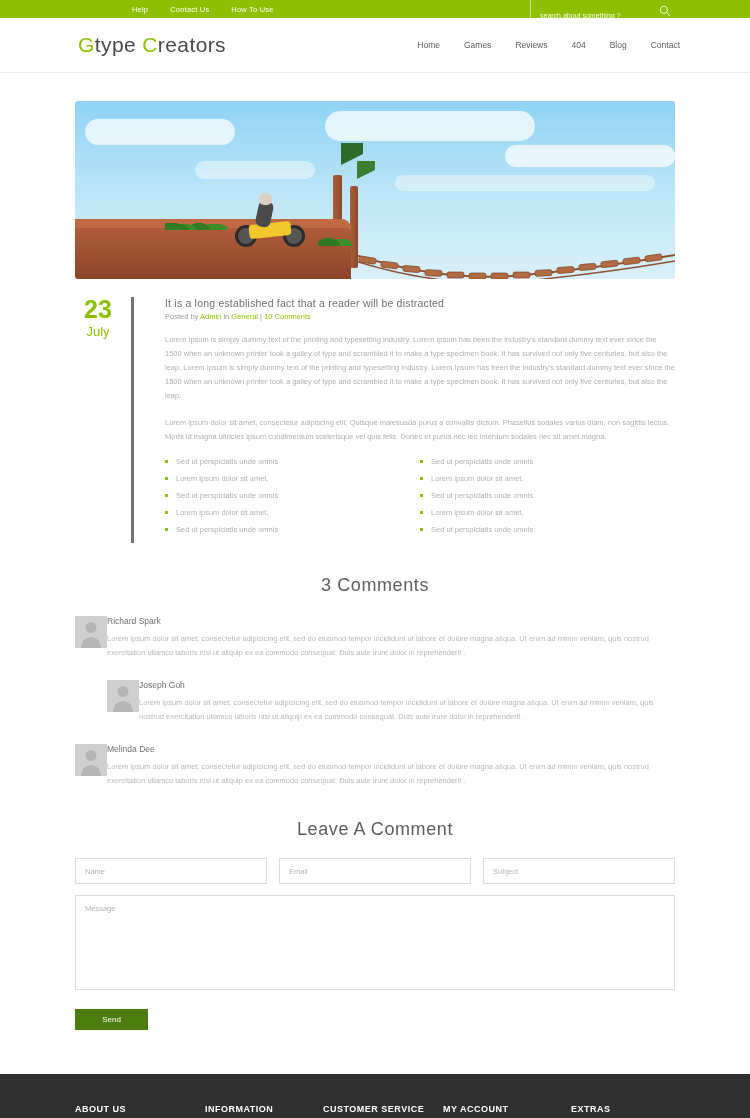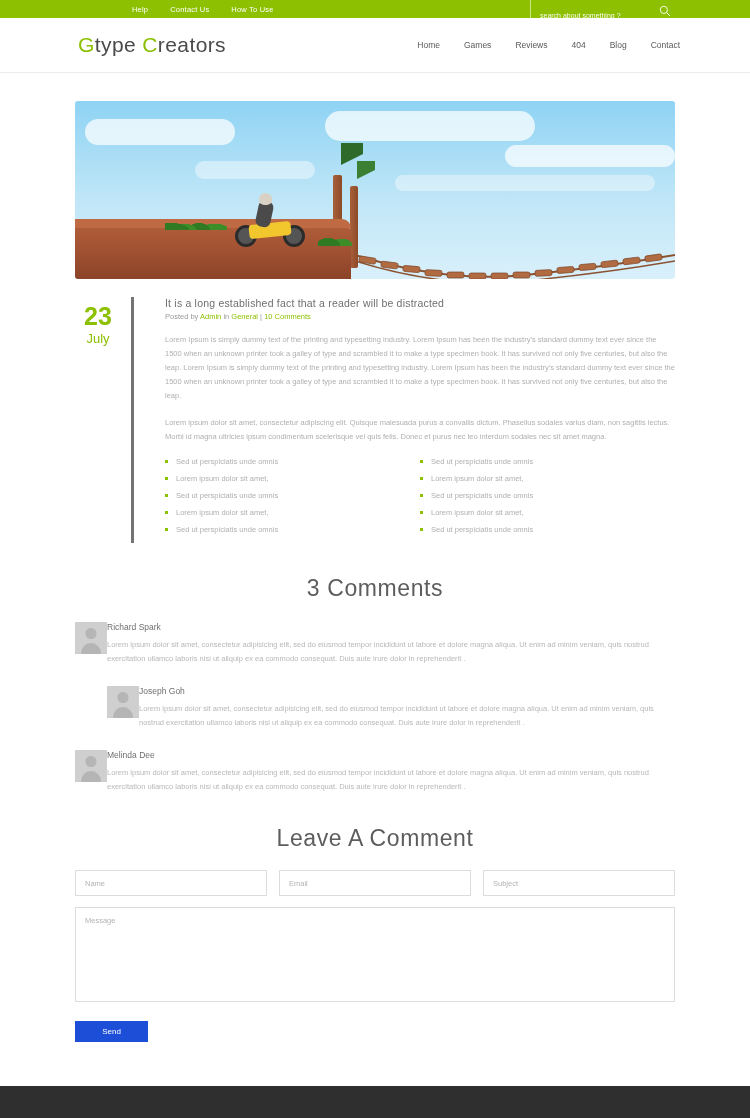--- a/index.html
+++ b/index.html
@@ -126,7 +126,7 @@
 
   
   .postrow { display: flex; margin-top: 18px; }
-  .datebox { width: 56px; text-align: center; padding-right: 10px; flex: none; margin-top: 7px; }
+  .datebox { width: 56px; text-align: center; padding-right: 10px; flex: none; }
   .date-day { font-size: 25px; color: #8cc000; font-weight: bold; line-height: 1; }
   .date-month { font-size: 13px; color: #8cc000; margin-top: 2px; }
   .postmain { border-left: 3px solid #737373; padding-left: 31px; flex: 1; }

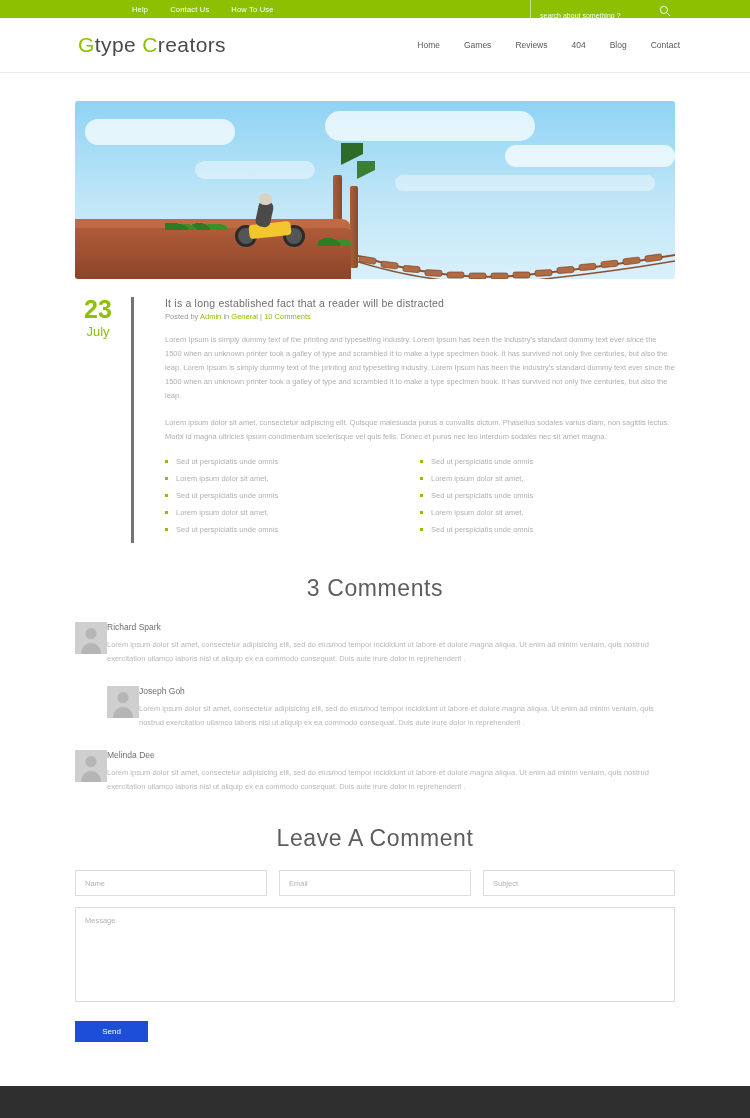--- a/index.html
+++ b/index.html
@@ -152,7 +152,7 @@
 
   
   .section-title {
-    text-align: center; font-size: 23px; color: #5d5d5d;
+    text-align: center; font-size: 18px; color: #5d5d5d;
     font-weight: 400; letter-spacing: .6px; margin-top: 32px;
   }
   .comment { display: flex; margin-top: 20px; }

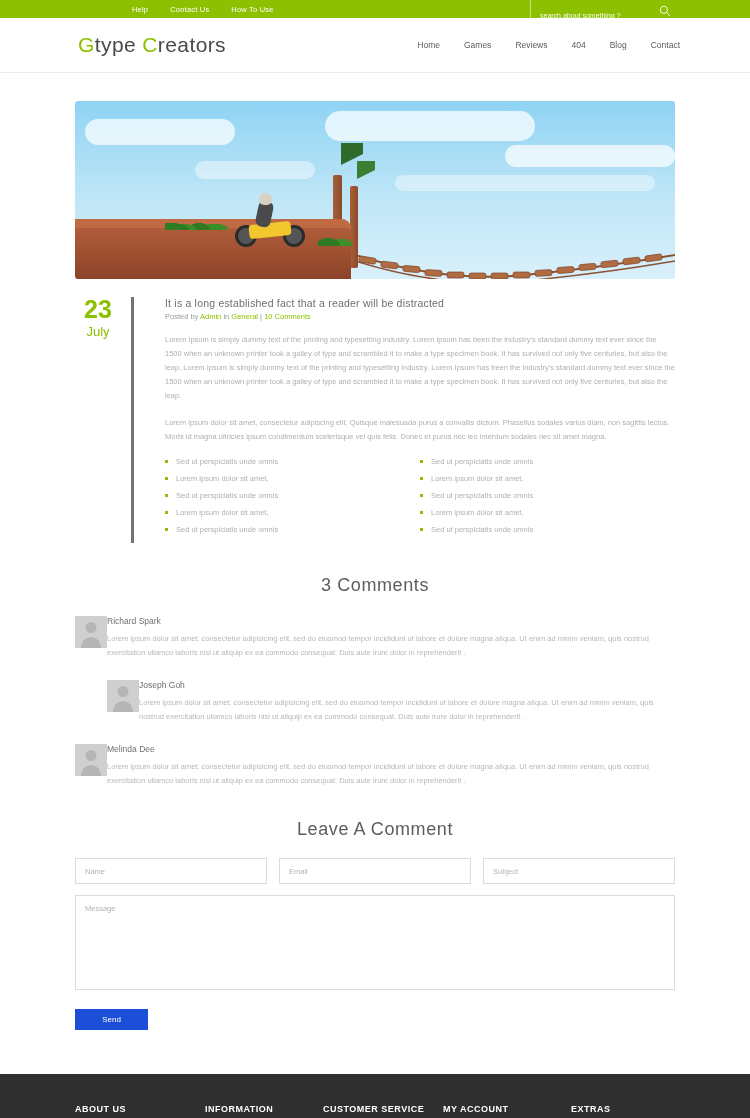--- a/index.html
+++ b/index.html
@@ -188,7 +188,7 @@
   }
   .textarea::placeholder { color: #b3b3b3; }
   .send-btn {
-    margin-top: 15px; background: #1d4ed8; color: #fff; border: none;
+    margin-top: 15px; background: #4d7c0f; color: #fff; border: none;
     width: 73px; height: 21px; font-size: 8px;
     font-family: "Liberation Sans", sans-serif; cursor: pointer;
   }

